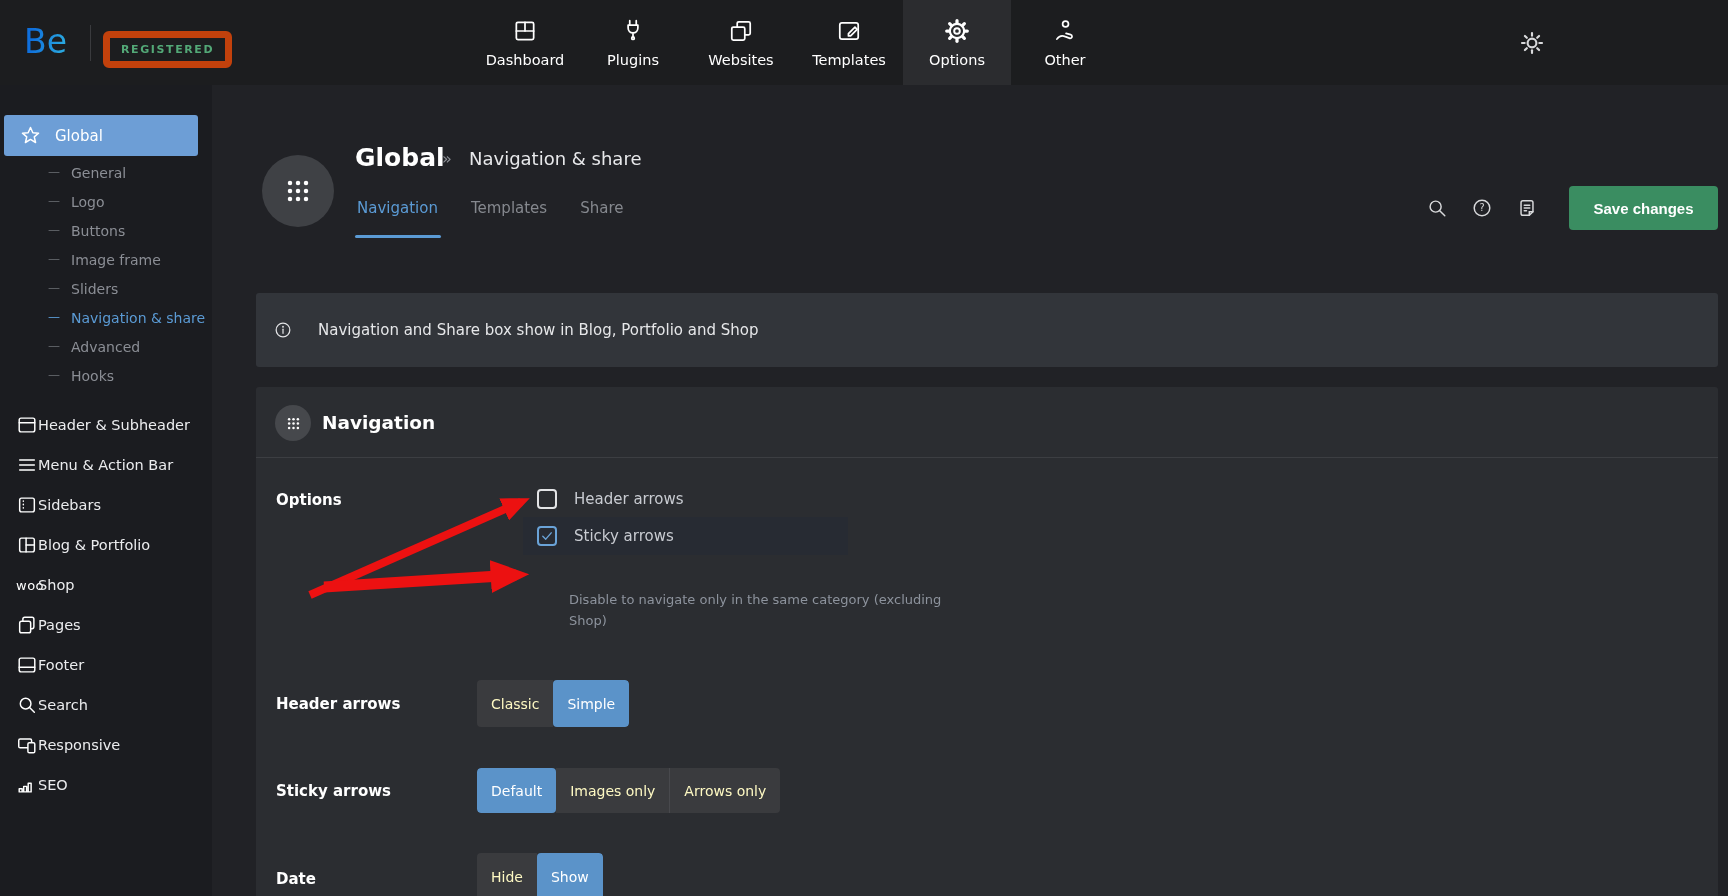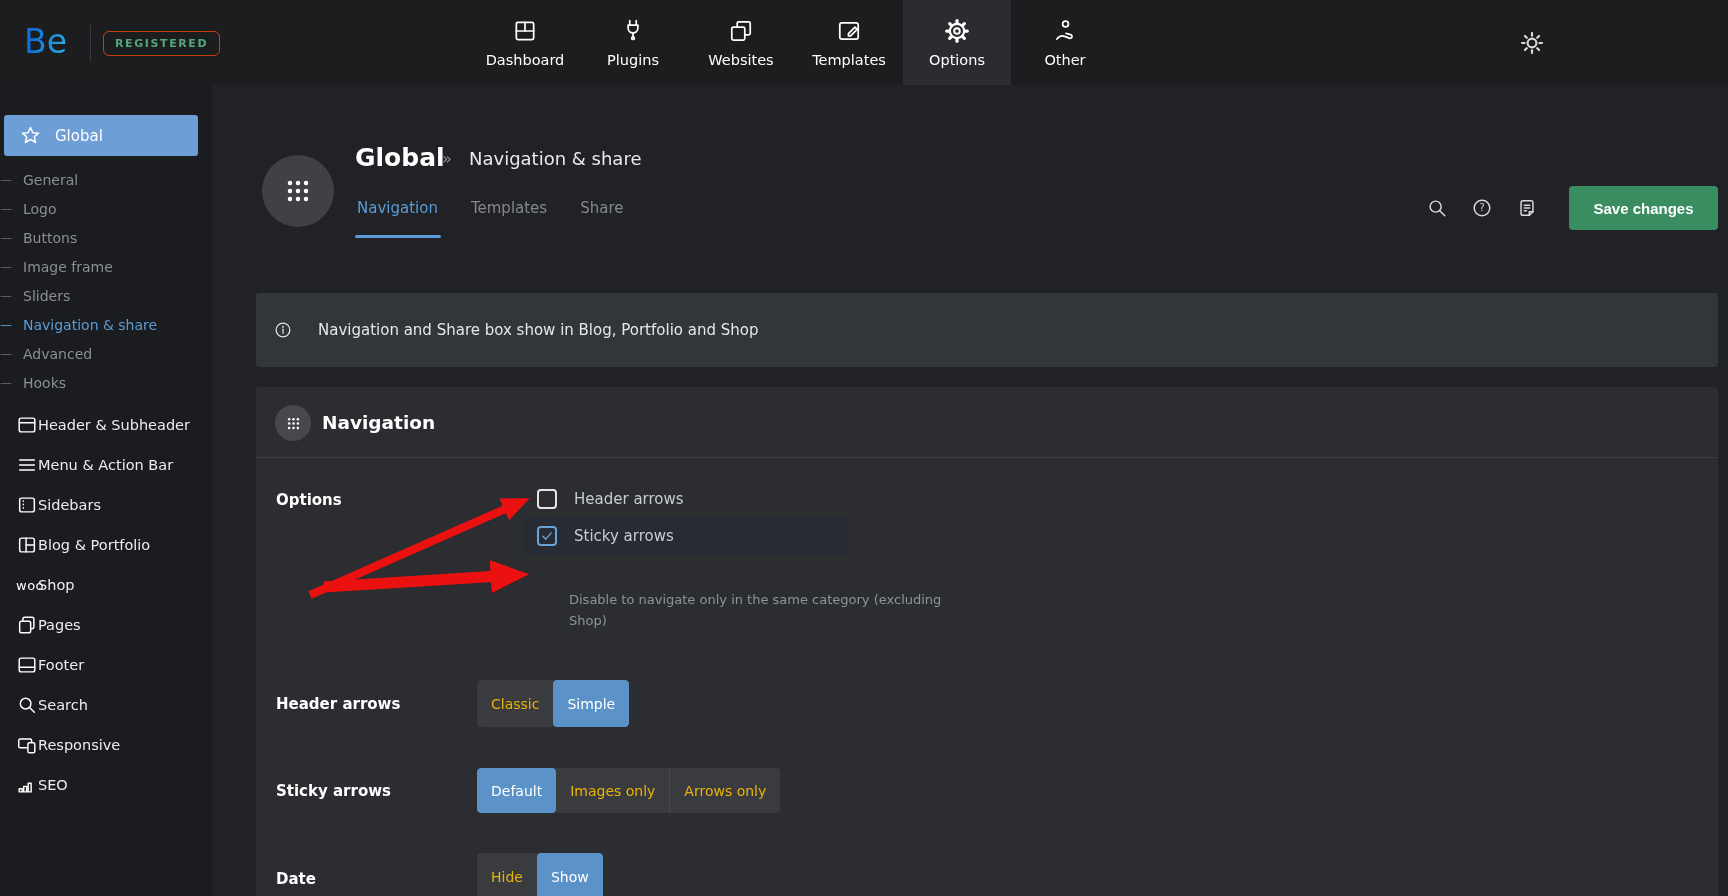--- a/index.html
+++ b/index.html
@@ -13,7 +13,7 @@
     background:linear-gradient(100deg,#0f6fdc 20%,#2aa9e0 90%);
     -webkit-background-clip:text;background-clip:text;color:transparent;-webkit-text-fill-color:transparent;cursor:pointer}
   .logo-sep{position:absolute;left:90px;top:25px;width:1px;height:36px;background:#3a3b3e}
-  .badge{position:absolute;left:103px;top:31px;border:1px solid #c2410c;color:#53a877;
+  .badge{position:absolute;left:103px;top:31px;border:7px solid #c2410c;color:#53a877;
     font-size:11px;letter-spacing:1.6px;font-weight:600;padding:5px 11px;border-radius:6px}
   .topnav{position:absolute;left:471px;top:0;height:85px;display:flex}
   .topnav-item{width:108px;height:85px;display:flex;flex-direction:column;align-items:center;

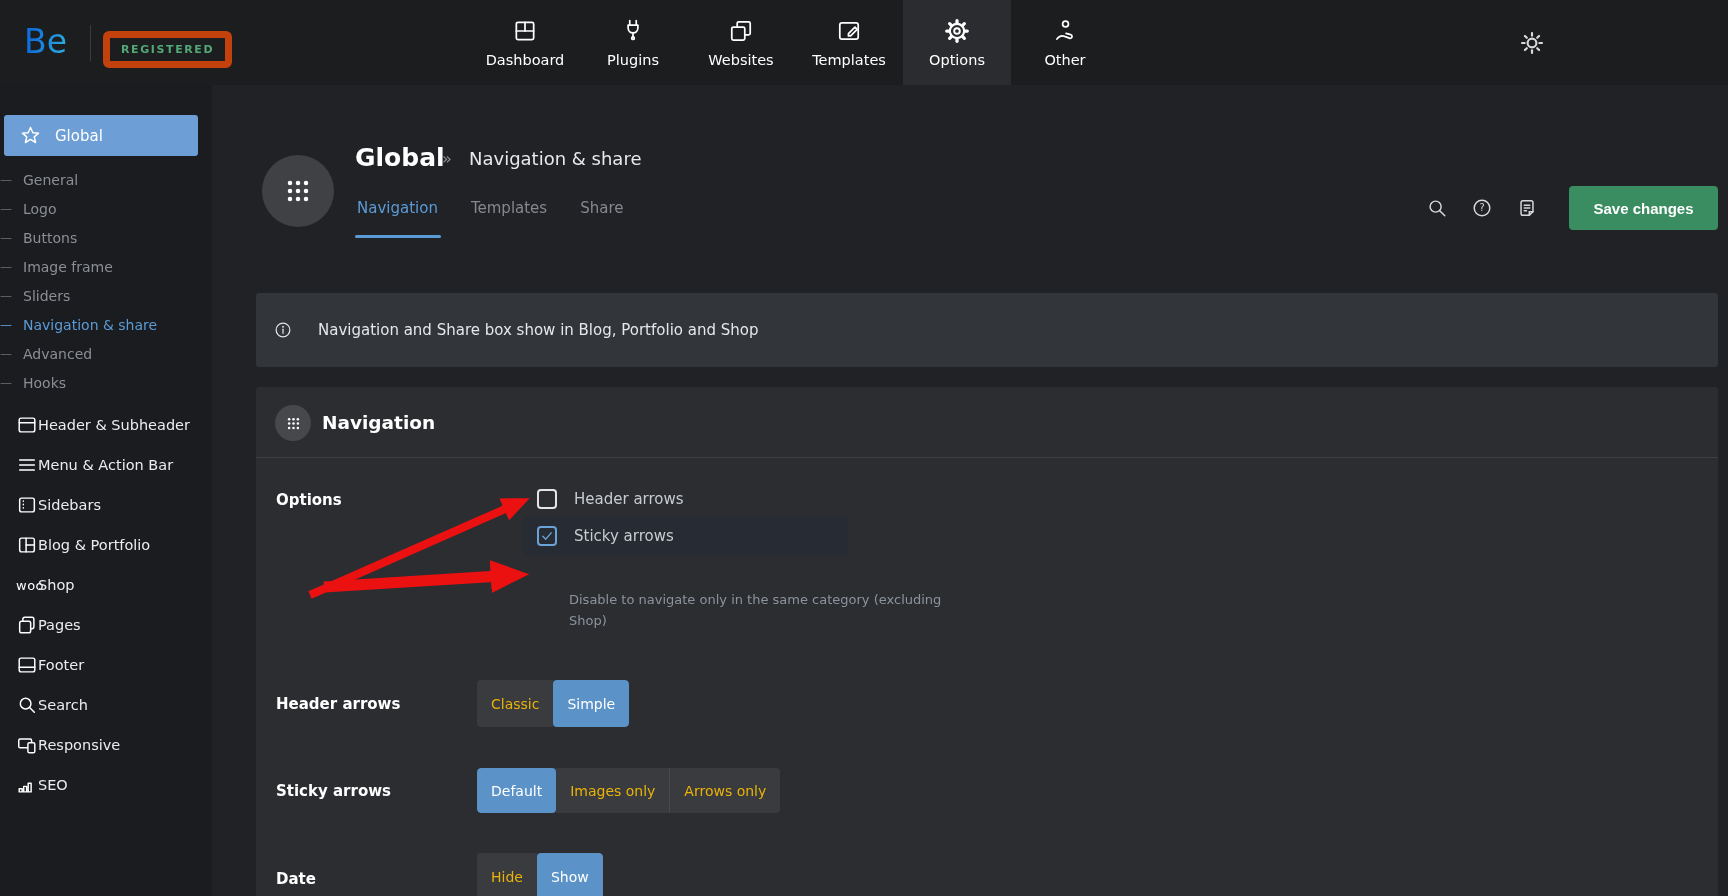--- a/index.html
+++ b/index.html
@@ -30,7 +30,7 @@
     color:#fff;font-size:15px;cursor:pointer}
   .side-active svg{stroke:#fff;fill:none;stroke-width:1.7;stroke-linejoin:round}
   .side-sub{position:absolute;left:0;top:80px;width:212px;list-style:none}
-  .side-sub li{height:29px;display:flex;align-items:center;
+  .side-sub li{height:29px;display:flex;align-items:flex-start;padding-left:48px;
     color:#8b8e95;font-size:14px;cursor:pointer}
   .side-sub li::before{content:"—";color:#63666c;margin-right:11px;font-size:12px}
   .side-sub li.active{color:#5b9bd5}

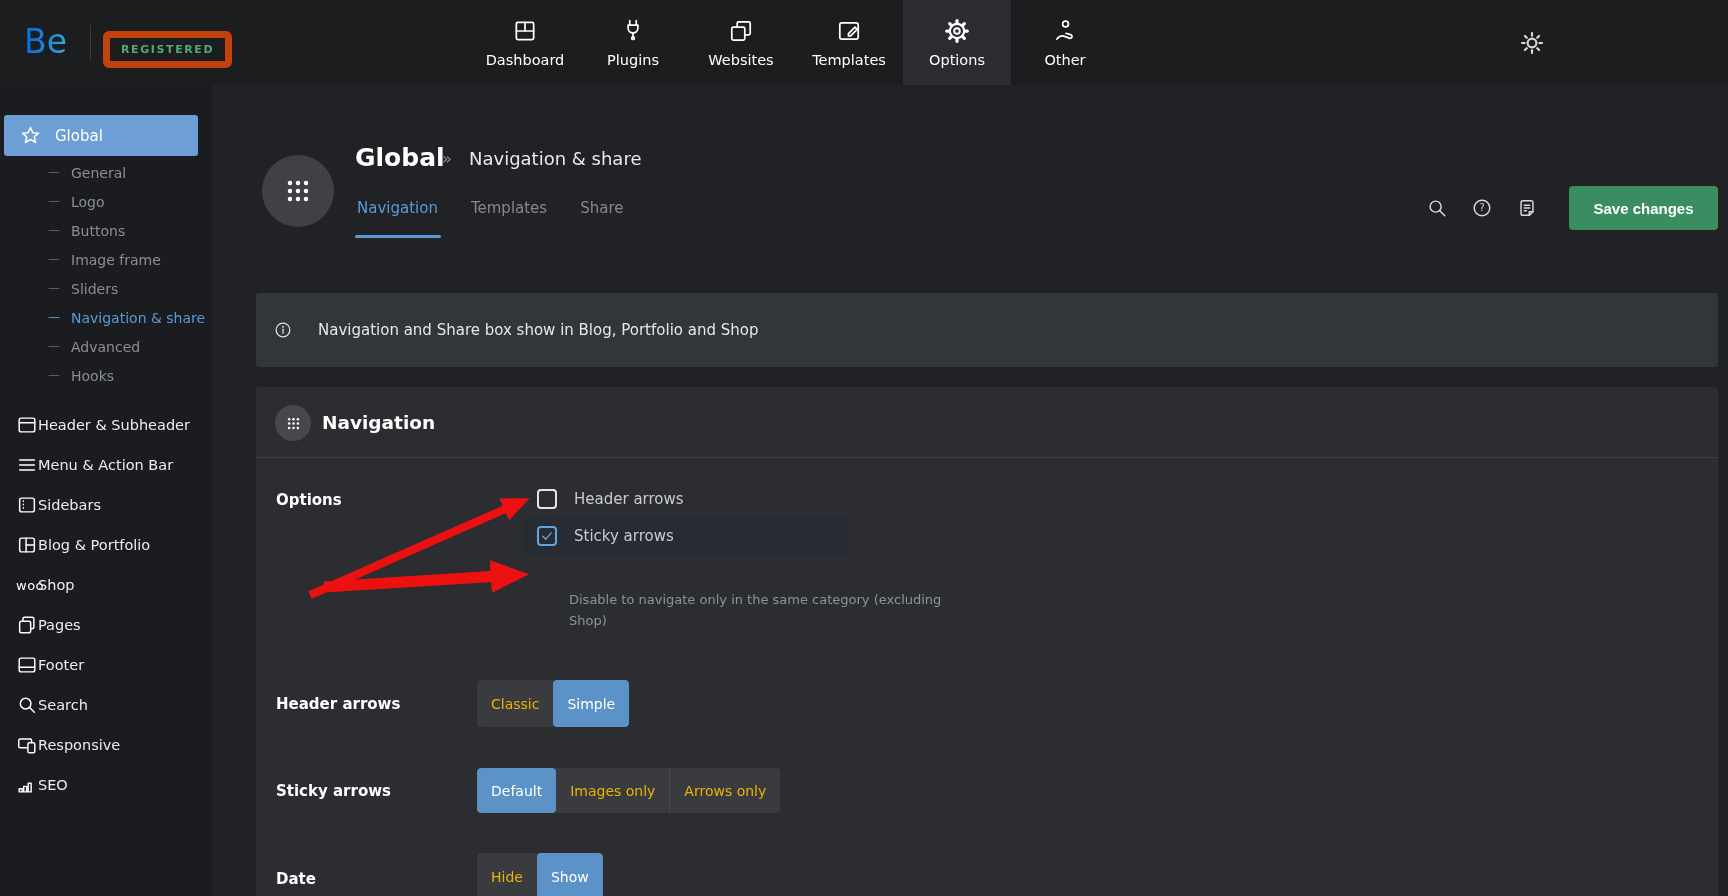--- a/index.html
+++ b/index.html
@@ -82,7 +82,7 @@
   .form-label{position:absolute;left:20px;font-size:15px;font-weight:600;color:#fff}
   .grp{position:absolute;left:221px;display:flex;border-radius:4px;overflow:hidden}
   .btn{display:flex;align-items:center;justify-content:center;padding:0 14px;font-size:14px;
-    background:#3a3b3e;color:#eab308;cursor:pointer}
+    background:#3a3b3e;color:#fef9c3;cursor:pointer}
   .btn.sep{border-left:1px solid #48494d}
   .btn.active{background:#5b93c9;color:#fff;border-radius:4px}
   .arrows{position:absolute;left:60px;top:398px;pointer-events:none}

